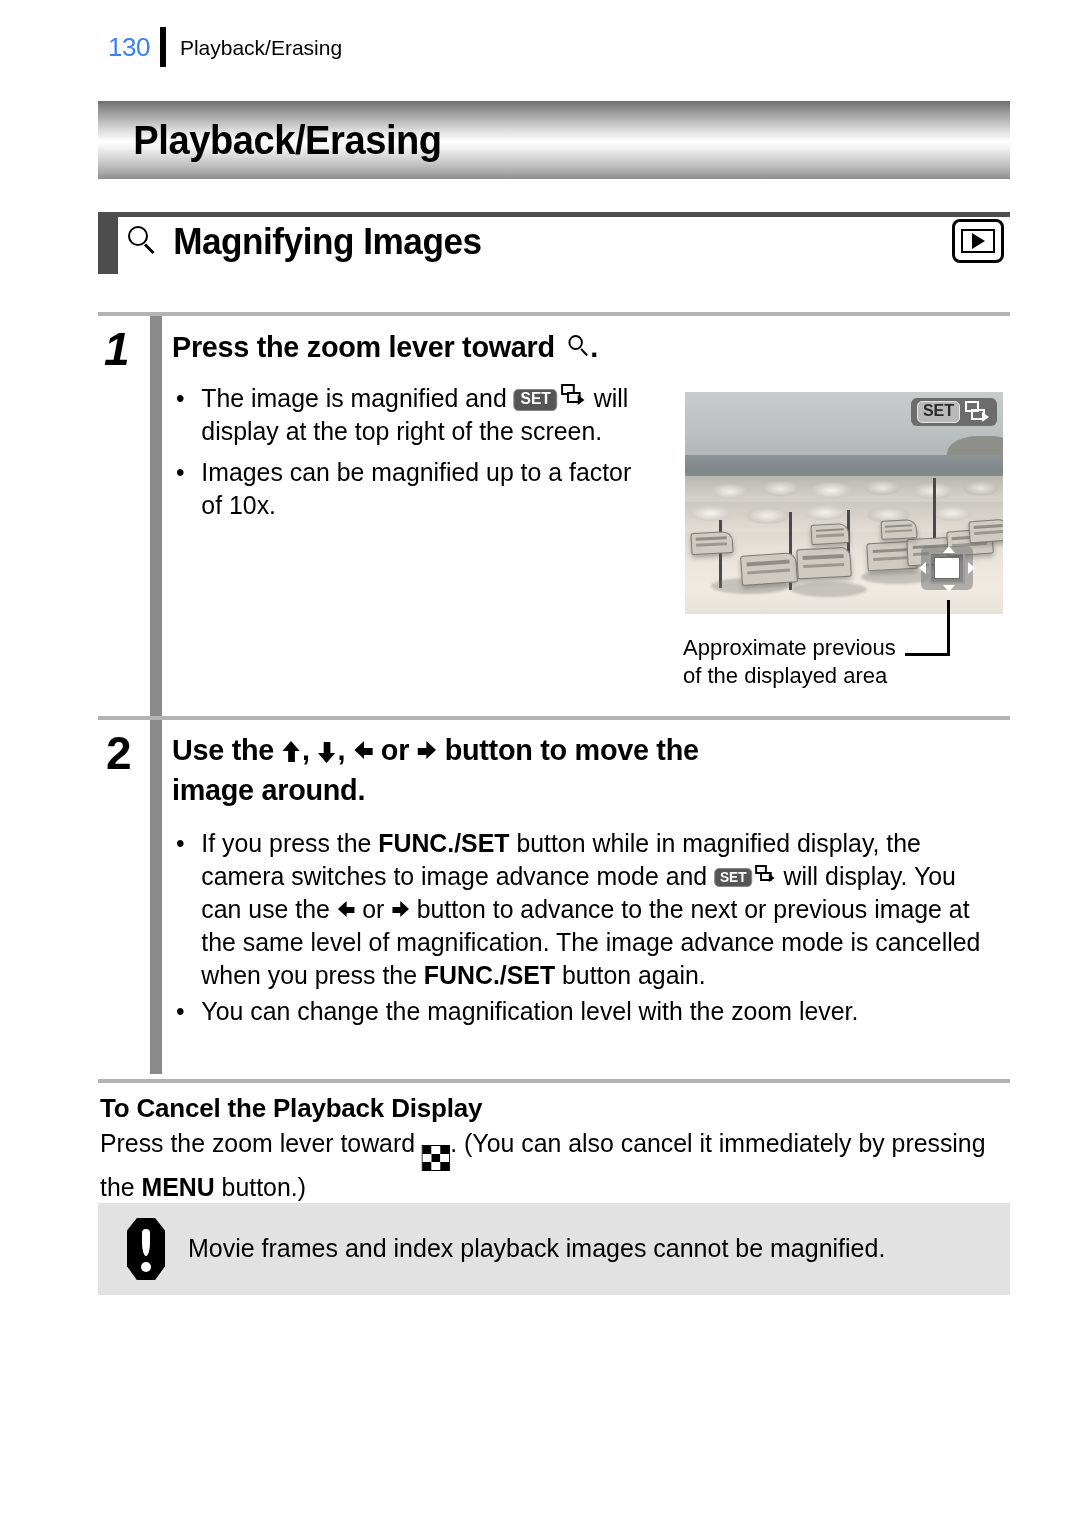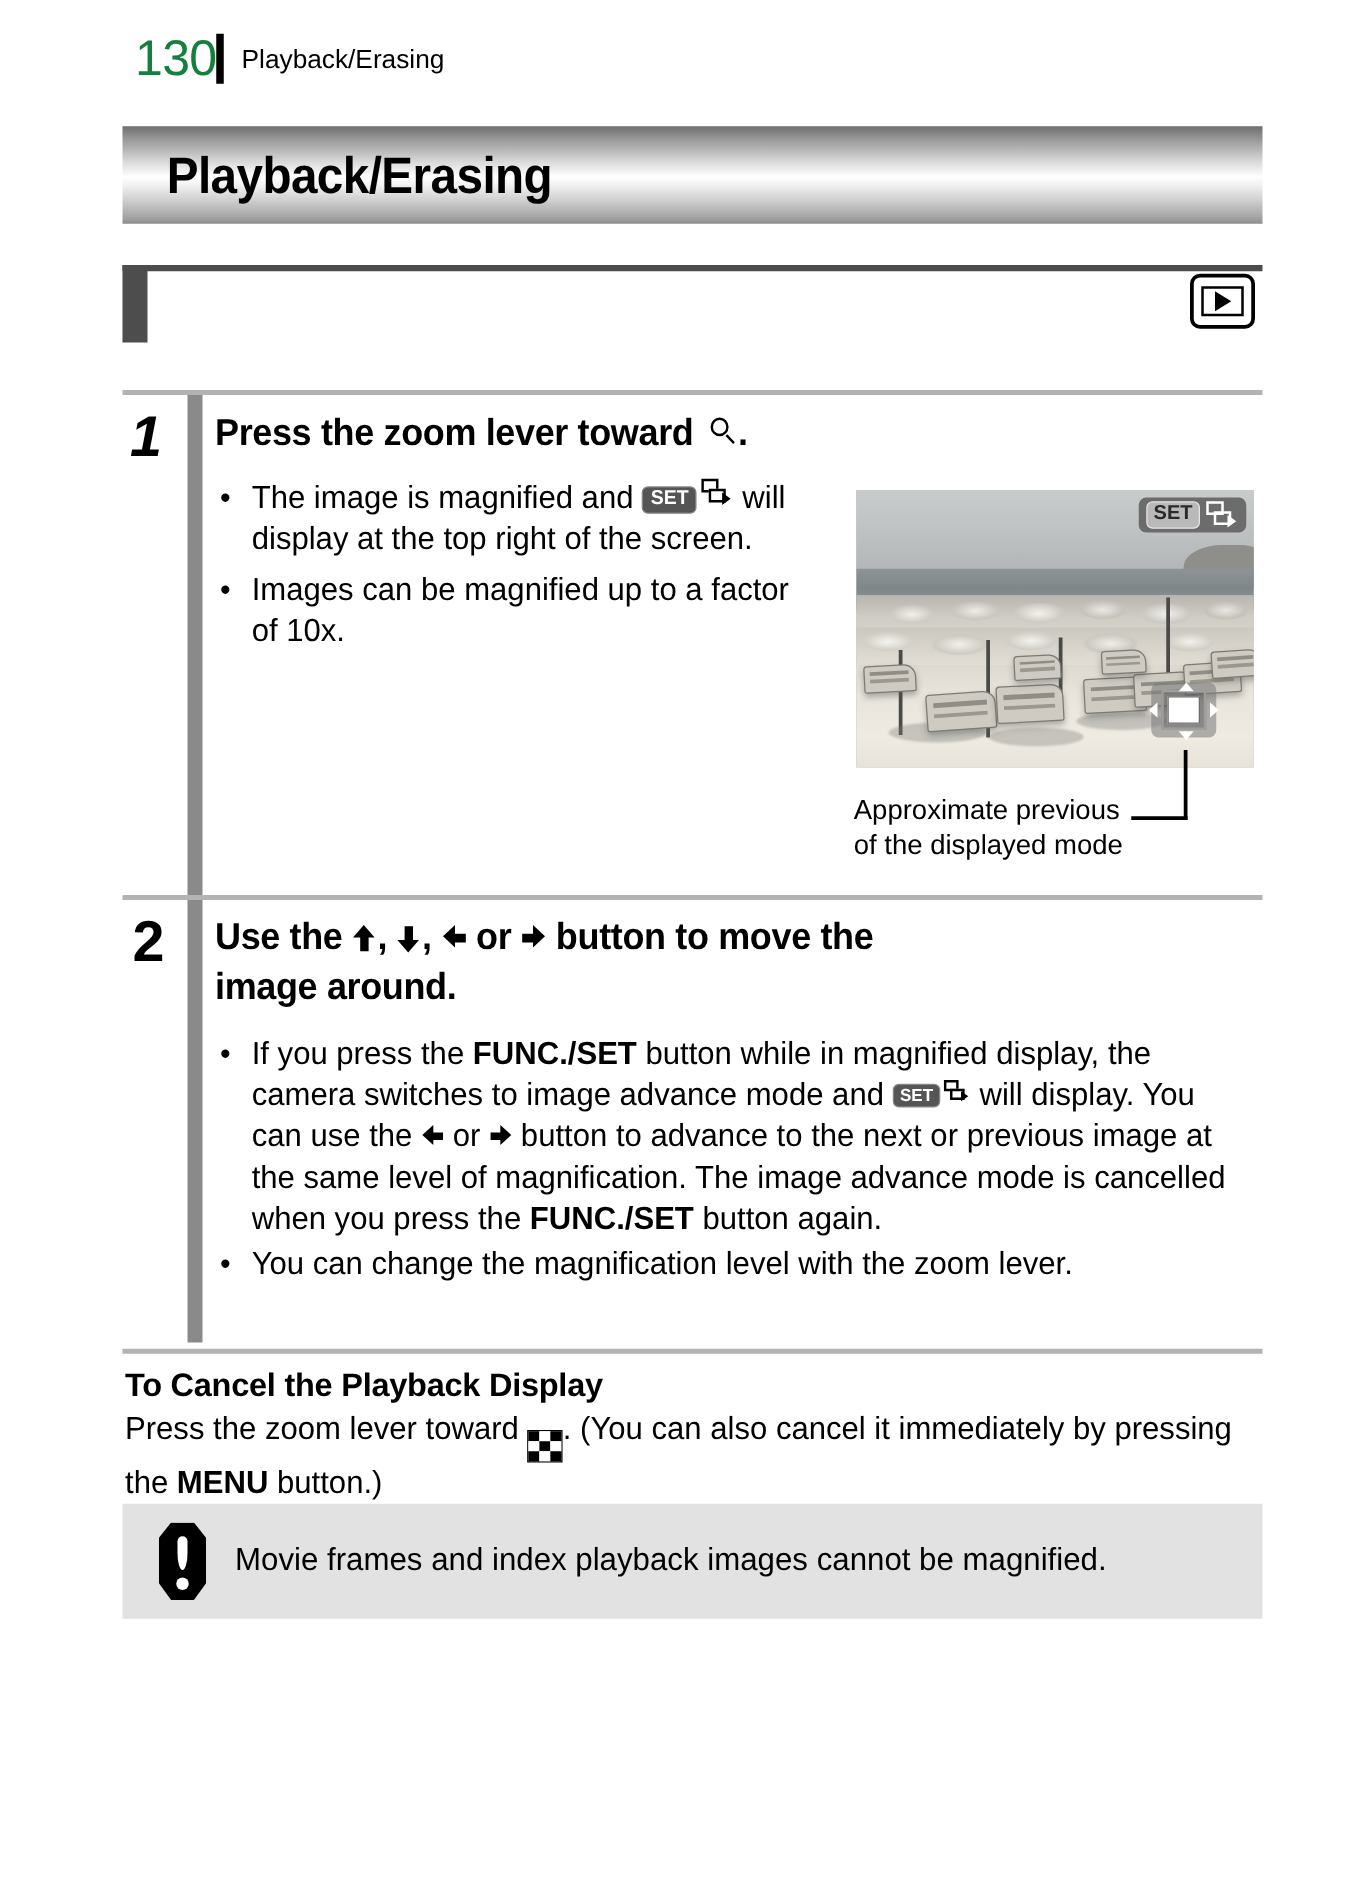--- a/index.html
+++ b/index.html
@@ -26,11 +26,11 @@
     height: 42px;
   }
   .runhead .pageno {
-    font-size: 40px;
+    font-size: 26px;
     letter-spacing: -0.5px;
-    color: #15803d;
+    color: #3b82f6;
     line-height: 1;
-    padding-right: 0;
+    padding-right: 10px;
   }
   .runhead .rule {
     width: 6px;

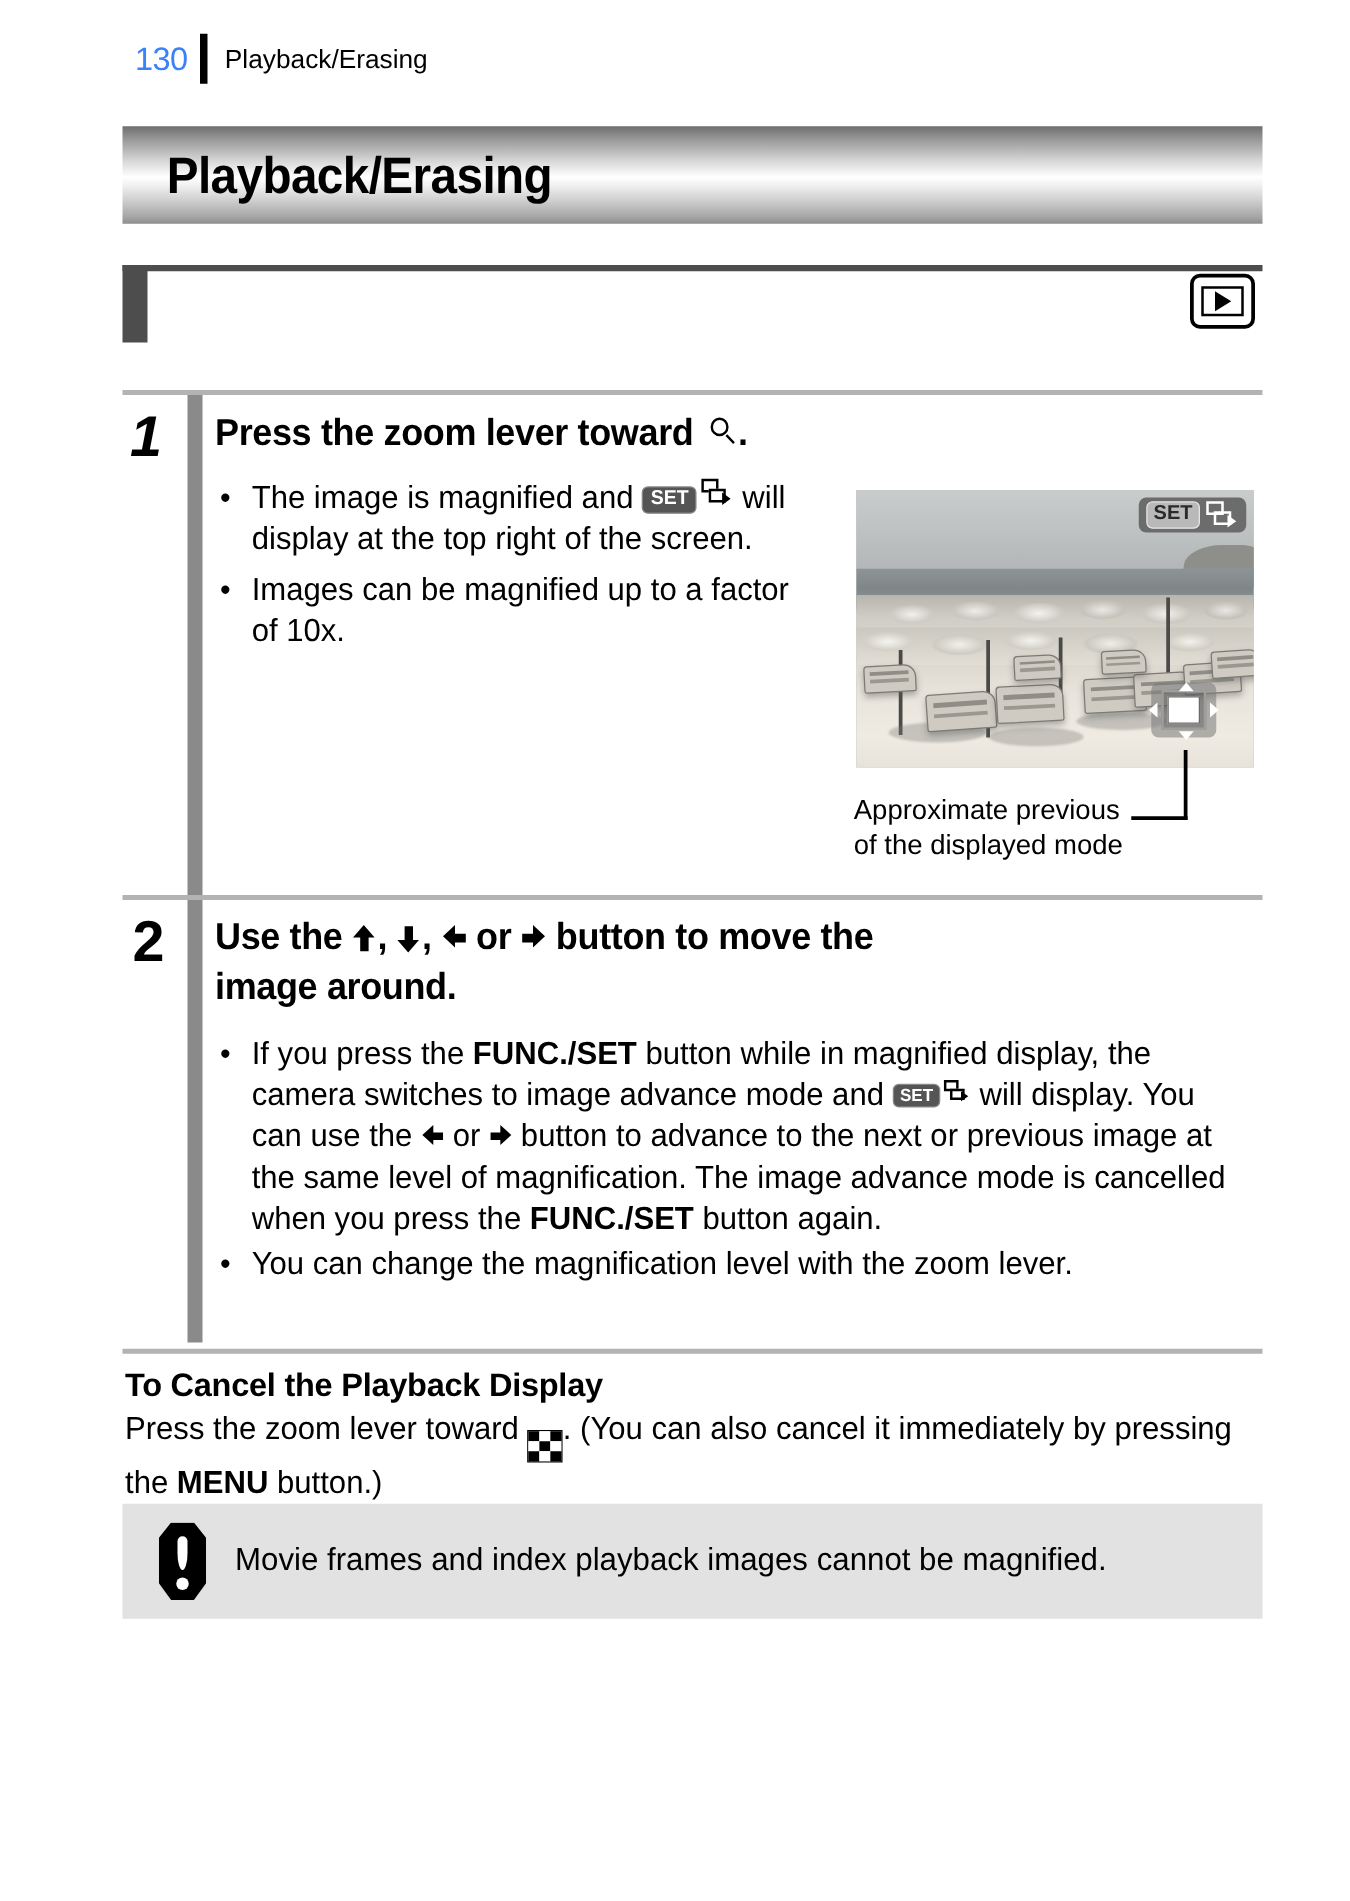--- a/index.html
+++ b/index.html
@@ -579,6 +579,13 @@
 <div class="sec">
   <div class="sec-topline"></div>
   <div class="sec-leftbar"></div>
+  <div class="sec-inner">
+    <span class="magglyph big">
+      <span class="lens"></span>
+        <span class="hdl"></span>
+    </span>
+    <span class="sec-title">Magnifying Images</span>
+  </div>
   <div class="sec-mode-icon">
     <div class="mode-icon">
         <div class="scr">

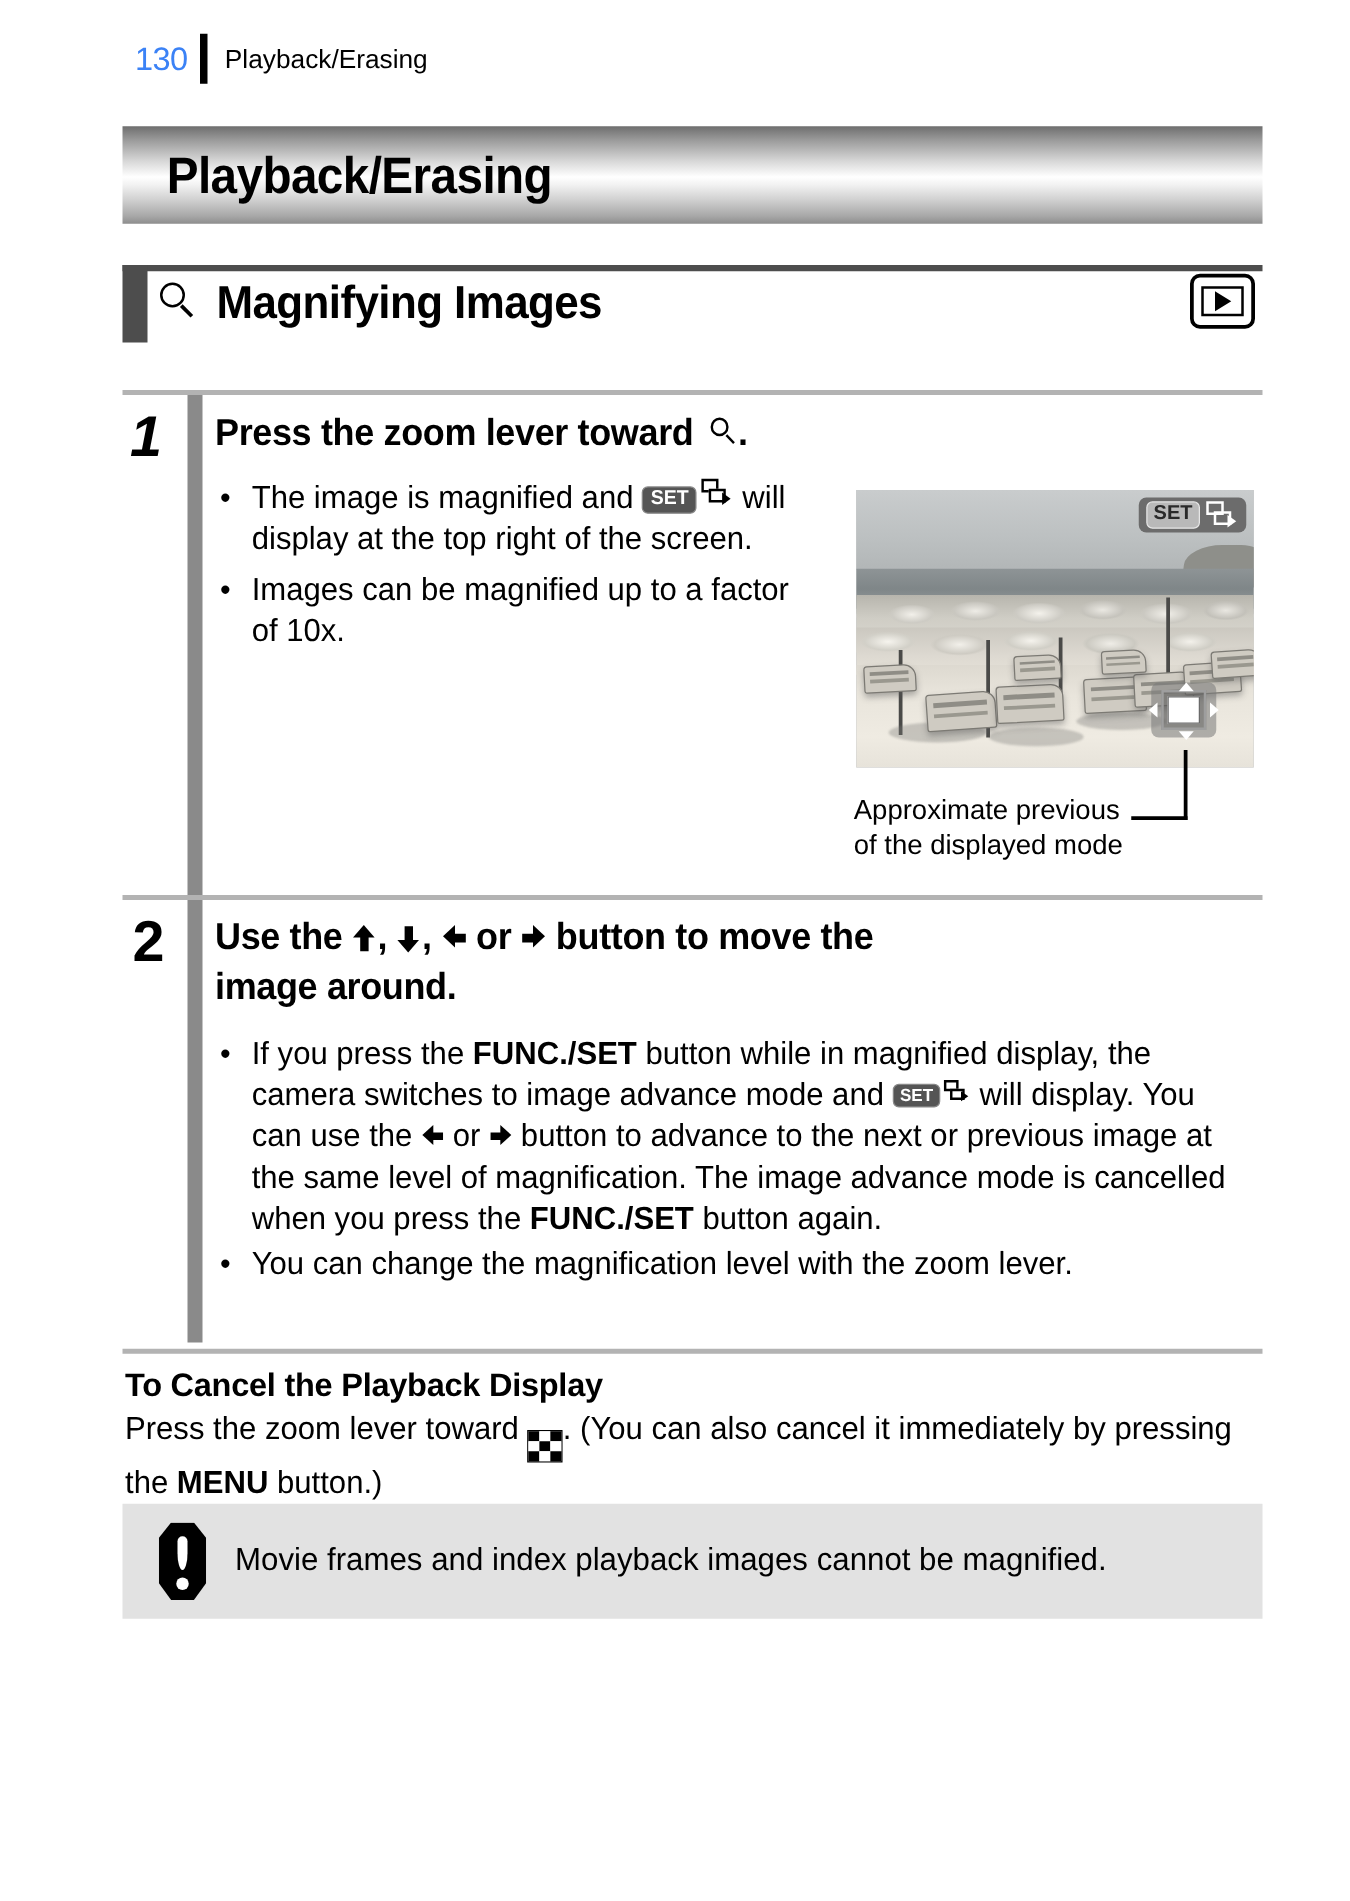--- a/index.html
+++ b/index.html
@@ -677,7 +677,7 @@
 <div class="leader-h"></div>
 <div class="caption">
   <div>Approximate previous</div>
-  <div>of the displayed mode</div>
+  <div>of the displayed area</div>
 </div>
 
 <div class="hr" style="top:716px"></div>

